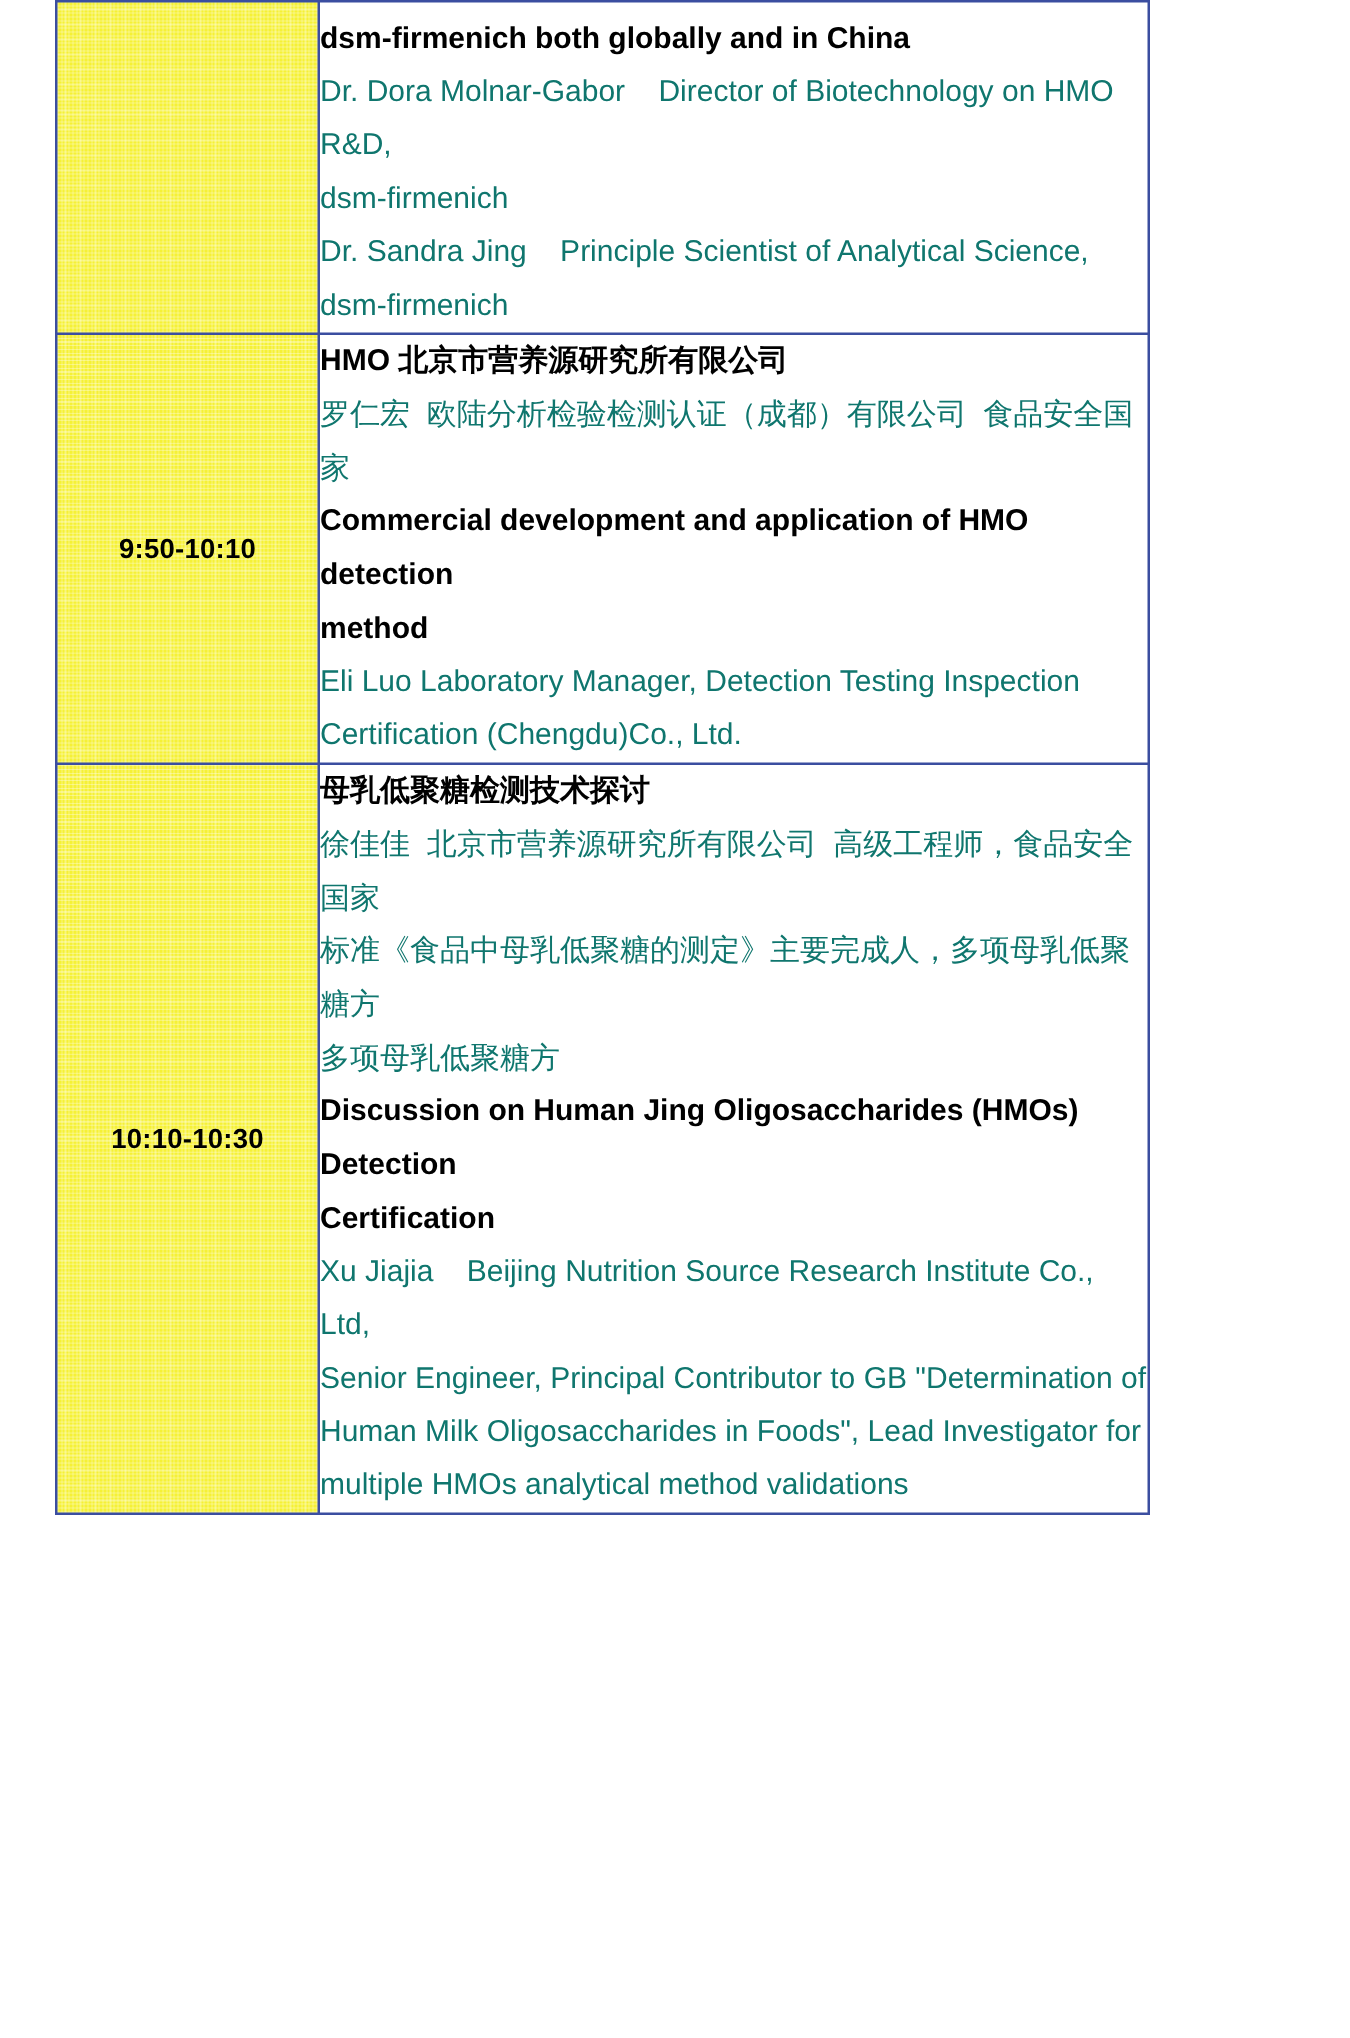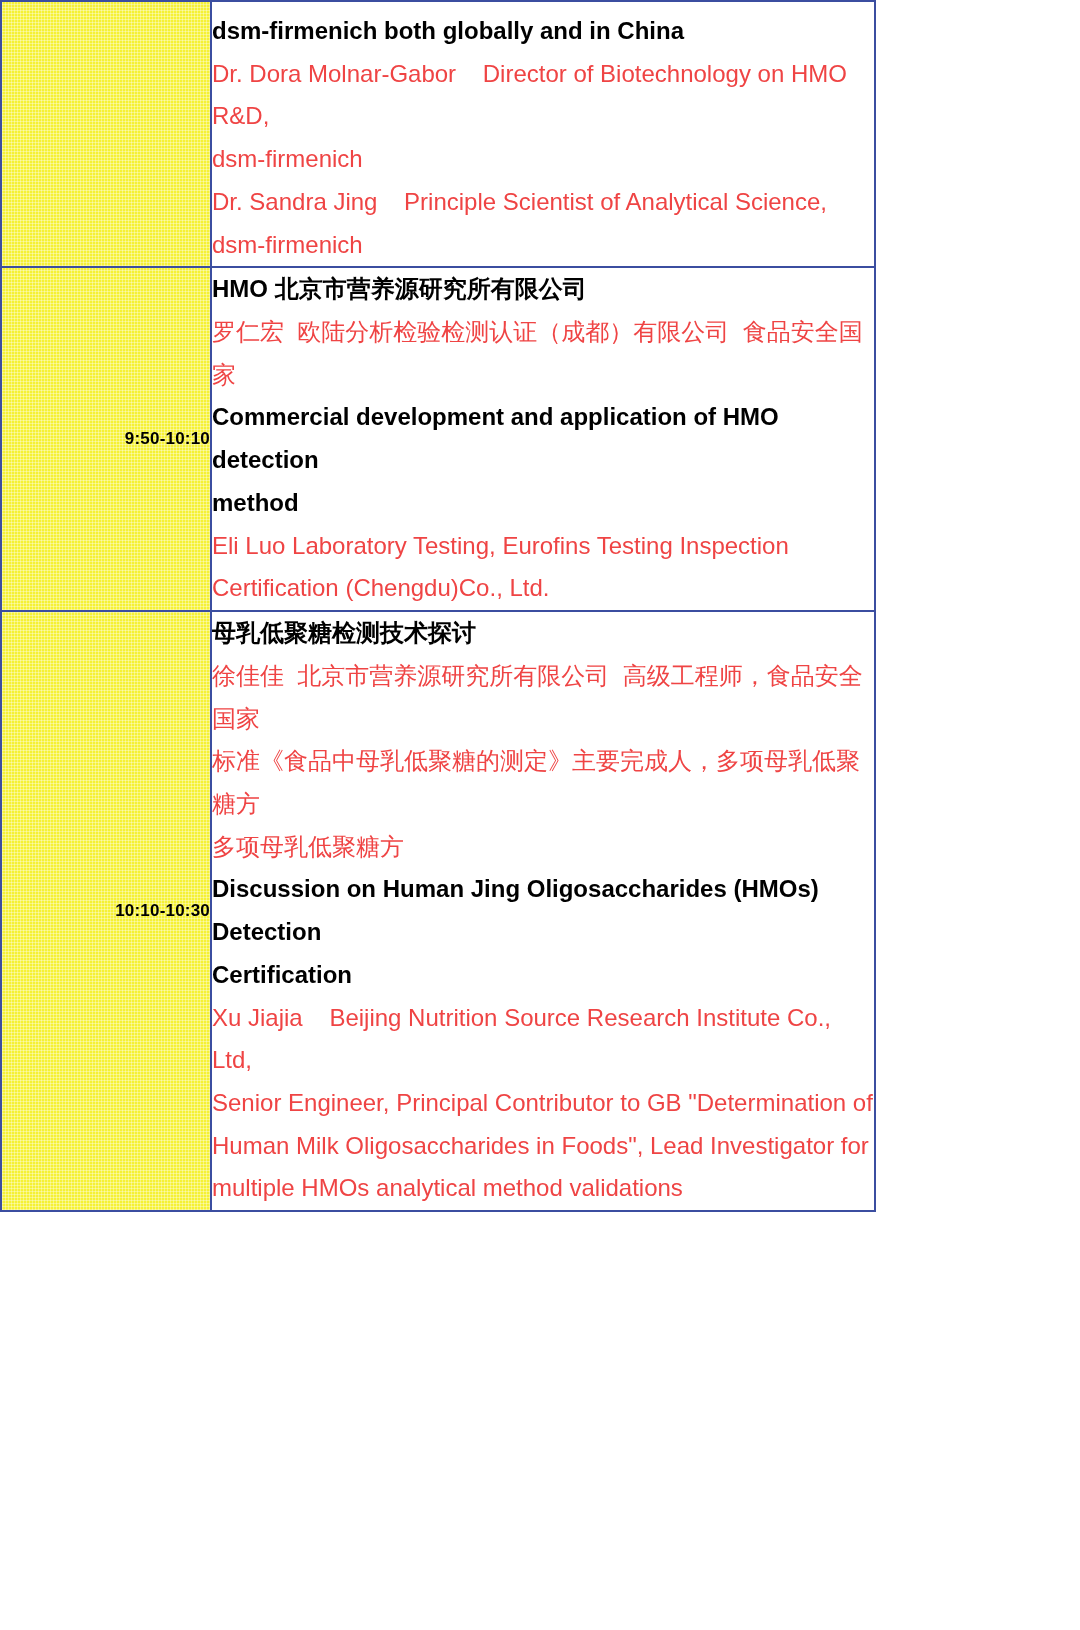--- a/index.html
+++ b/index.html
@@ -18,6 +18,7 @@
     width: 876px;
     border-collapse: collapse;
     table-layout: fixed;
+    margin-left: 44px;
   }
   .agenda-table td {
     border: 2px solid #3b4ea0;

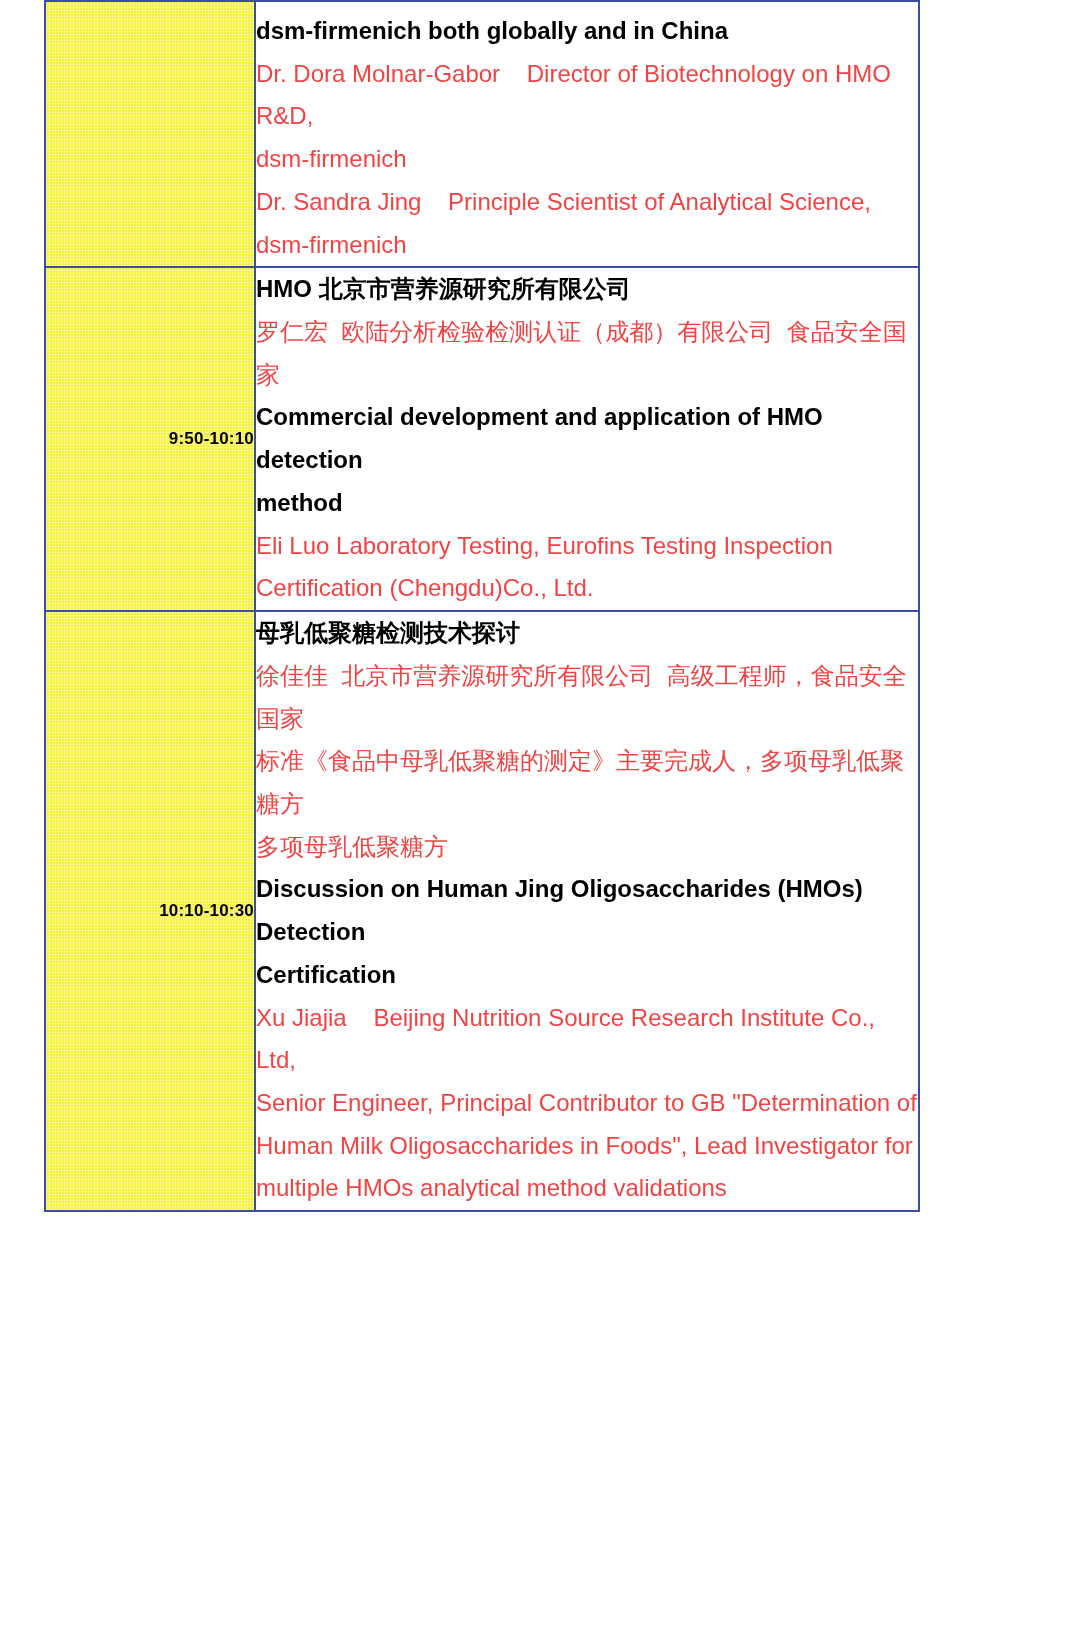--- a/index.html
+++ b/index.html
@@ -47,7 +47,7 @@
   .line {
     font-size: 24px;
     line-height: 1.78;
-    color: #ef4444;
+    color: #0f766e;
     white-space: pre-wrap;
   }
   .line.bold {

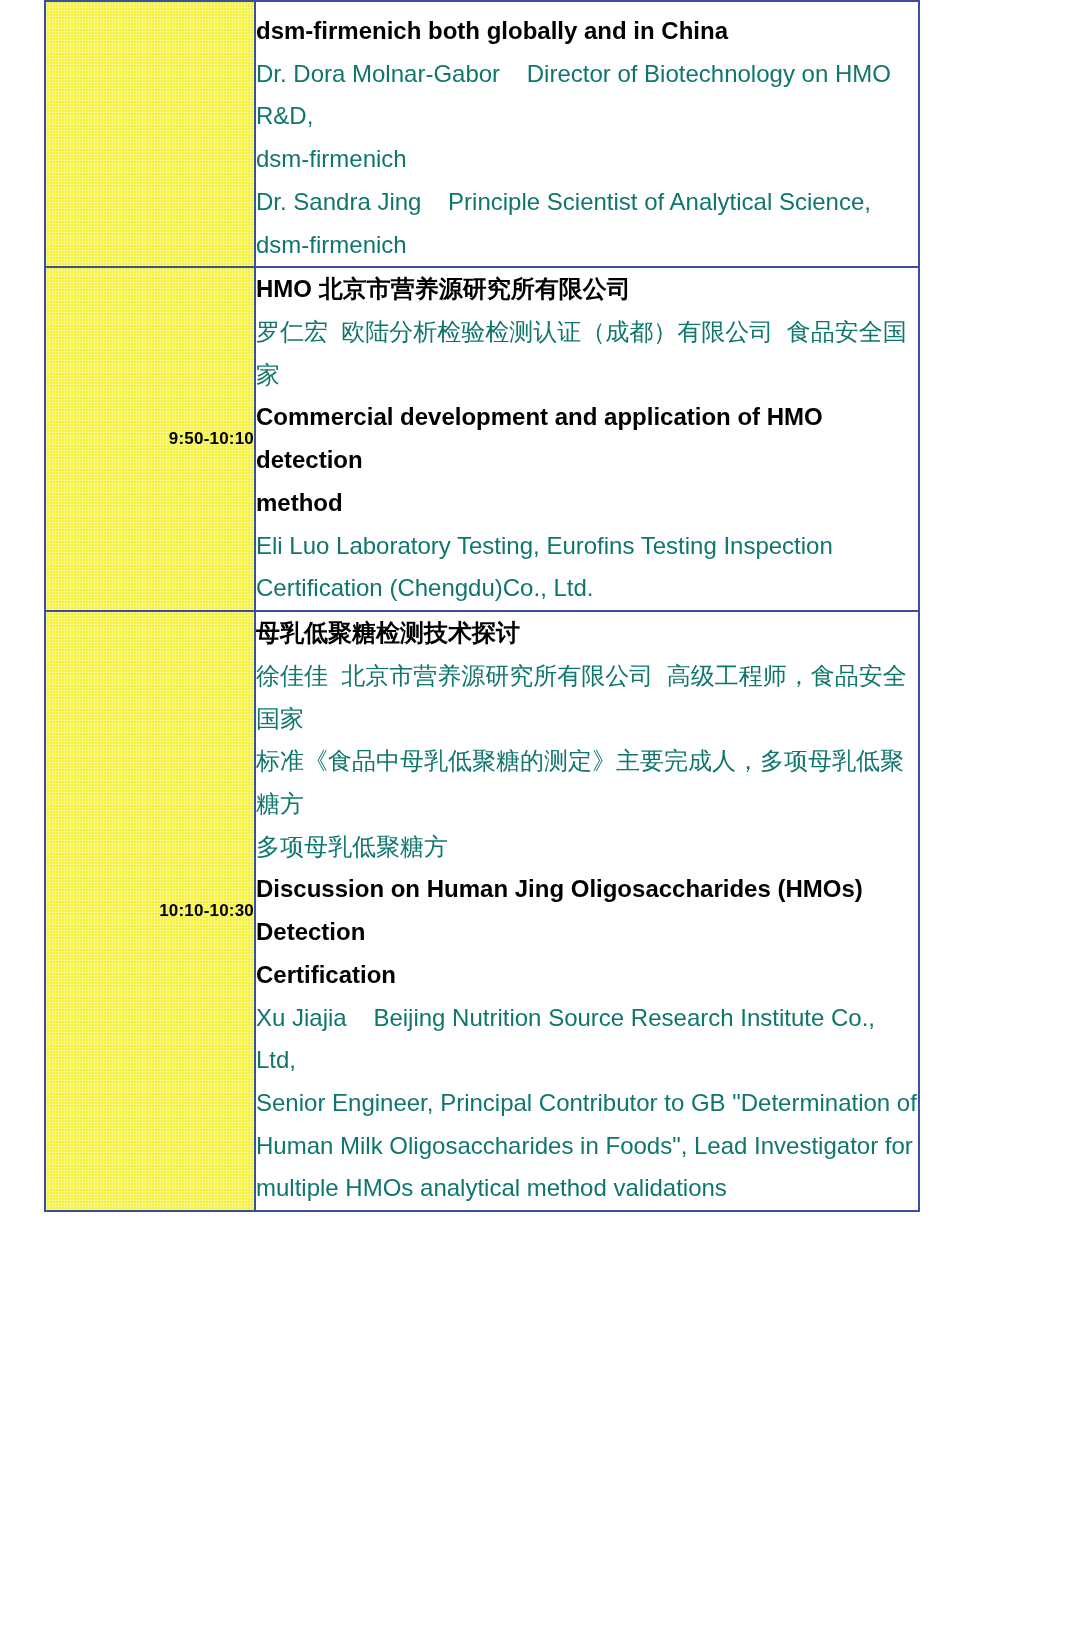--- a/index.html
+++ b/index.html
@@ -35,9 +35,9 @@
     background-image:
       repeating-linear-gradient(0deg, rgba(255,255,255,0.35) 0px, rgba(255,255,255,0.35) 1px, rgba(0,0,0,0) 1px, rgba(0,0,0,0) 3px),
       repeating-linear-gradient(90deg, rgba(255,255,255,0.35) 0px, rgba(255,255,255,0.35) 1px, rgba(0,0,0,0) 1px, rgba(0,0,0,0) 3px);
-    text-align: right;
+    text-align: center;
     font-weight: bold;
-    font-size: 17px;
+    font-size: 22px;
     letter-spacing: 0.2px;
     color: #000;
   }

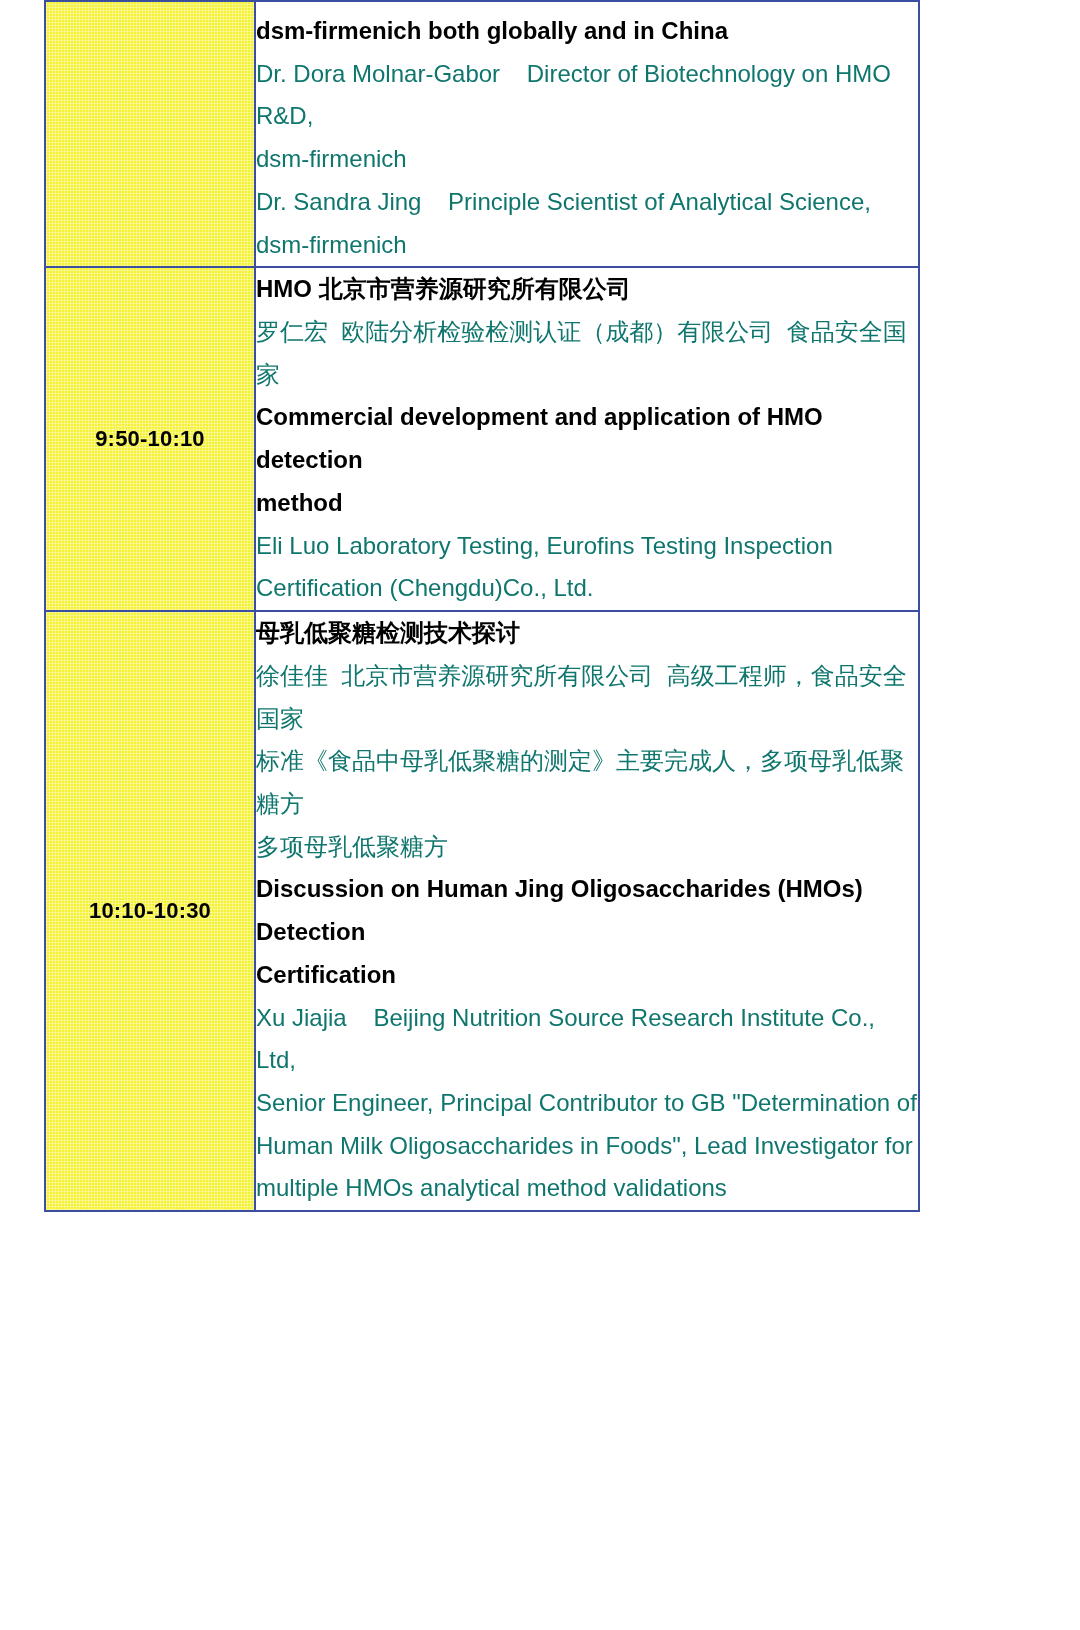--- a/index.html
+++ b/index.html
@@ -89,7 +89,7 @@
         <div class="line">罗仁宏  欧陆分析检验检测认证（成都）有限公司  食品安全国家</div>
         <div class="line bold">Commercial development and application of HMO detection</div>
         <div class="line bold">method</div>
-        <div class="line">Eli Luo Laboratory Testing, Eurofins Testing Inspection</div>
+        <div class="line">Eli Luo Laboratory Manager, Detection Testing Inspection</div>
         <div class="line">Certification (Chengdu)Co., Ltd.</div>
       </td>
     </tr>

